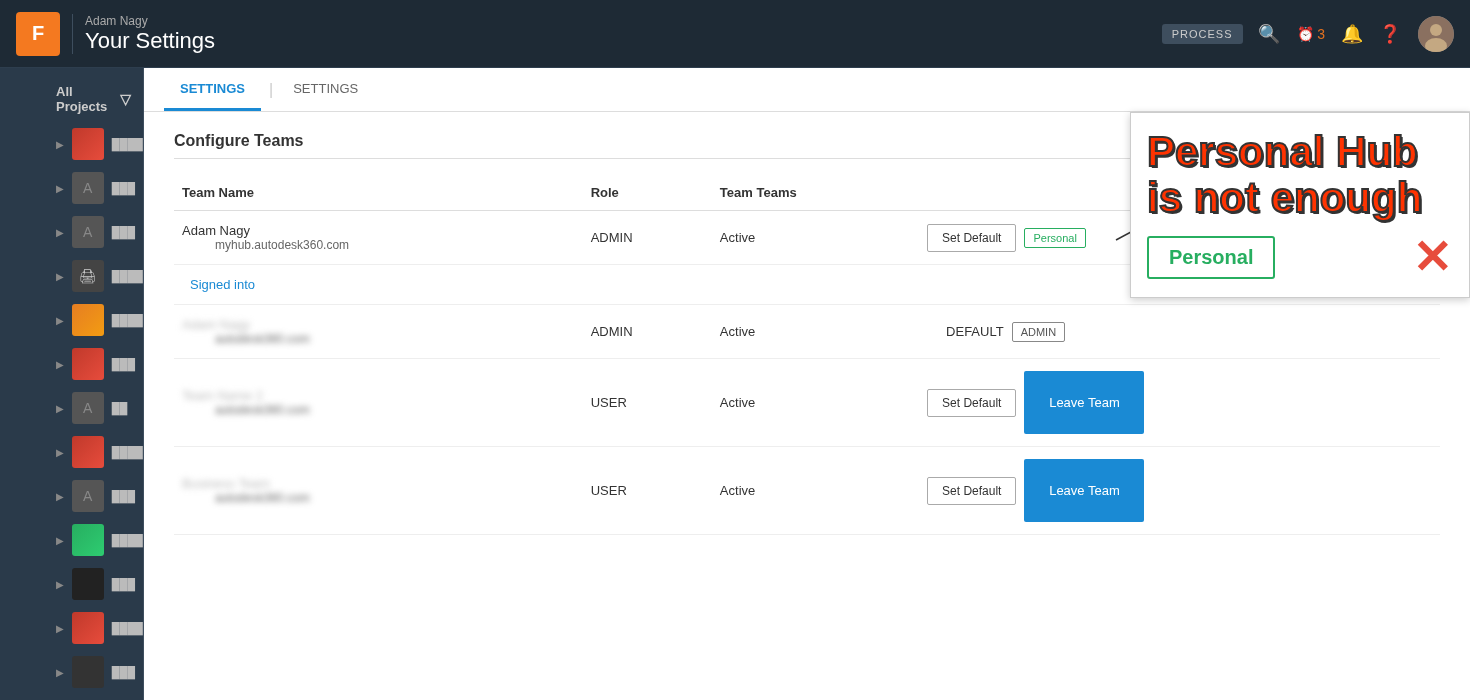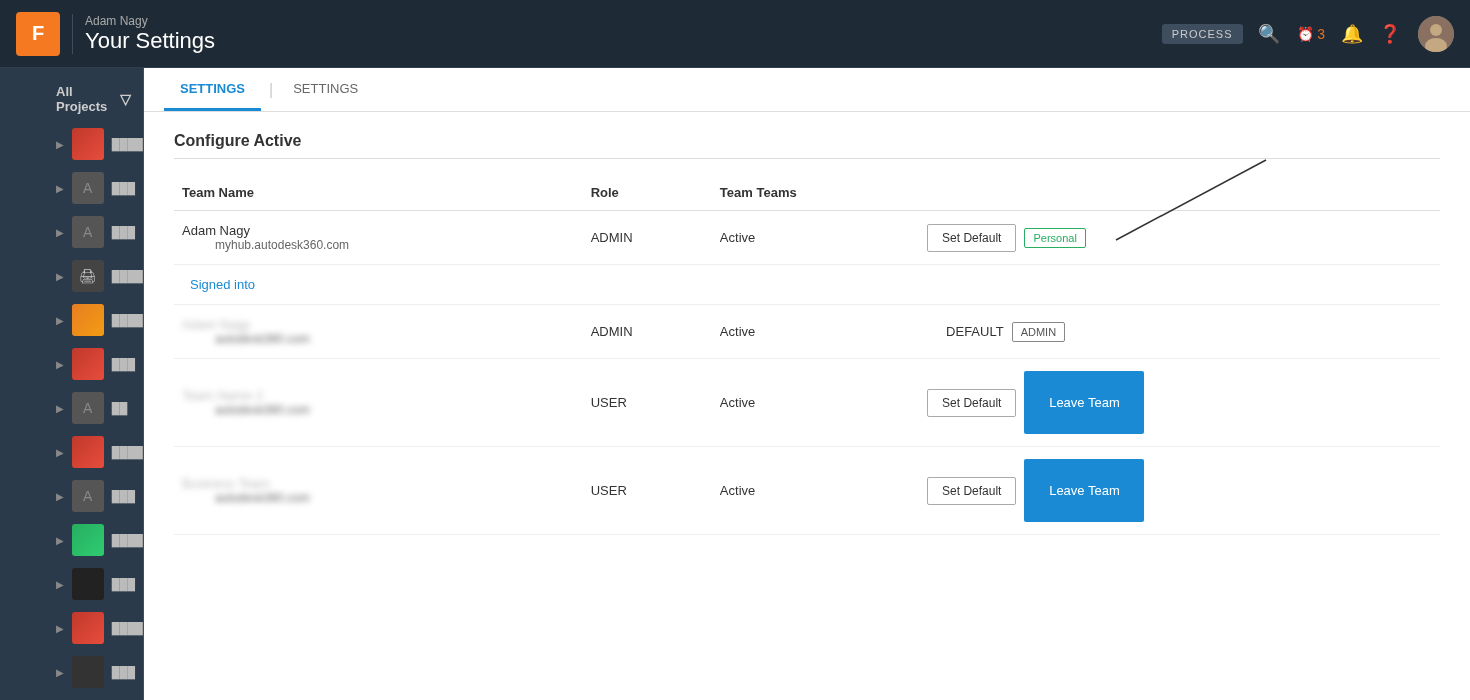--- a/index.html
+++ b/index.html
@@ -378,7 +378,7 @@
     <div class="settings-content">
 
 
-      <h2 class="section-title">Configure Active</h2>
+      <h2 class="section-title">Configure Teams</h2>
 
       <table class="teams-table">
         <thead>

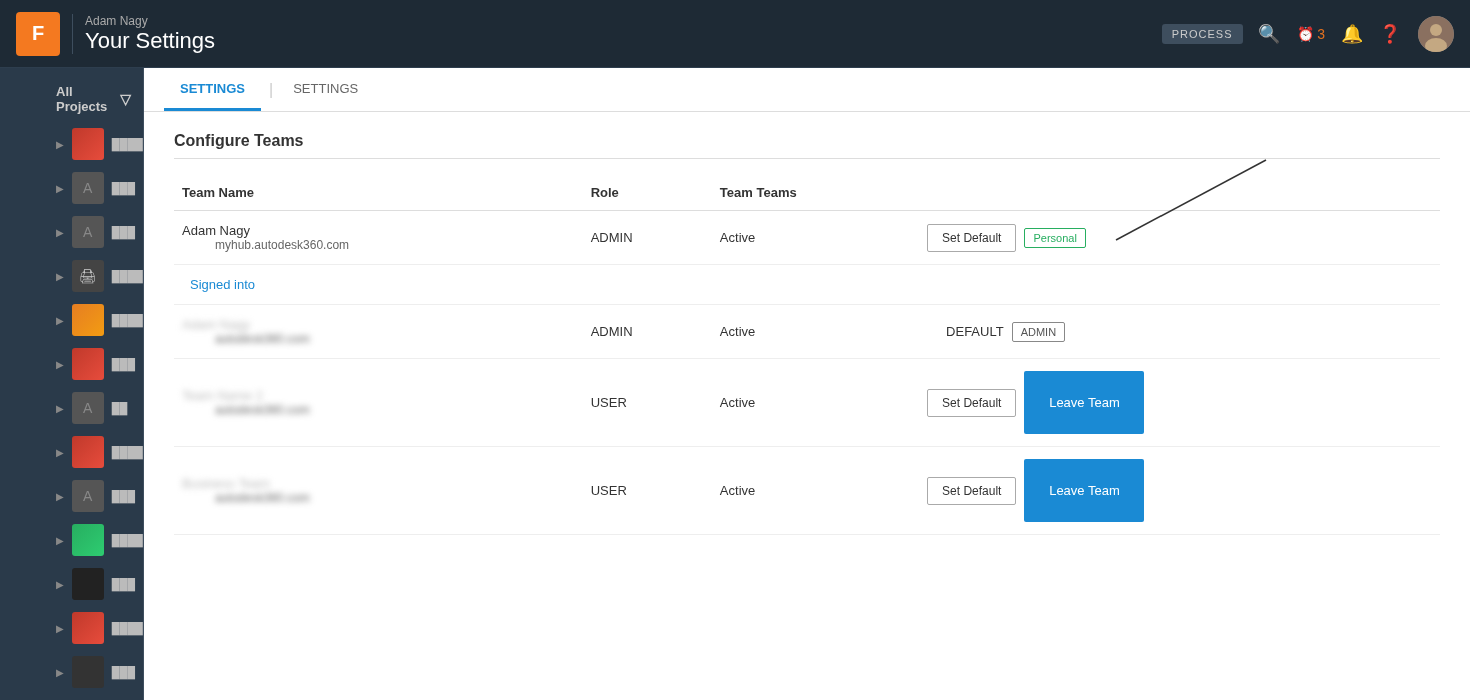--- a/index.html
+++ b/index.html
@@ -377,6 +377,13 @@
 
     <div class="settings-content">
 
+      <div class="promo-banner">
+        <div class="promo-text">Personal Hub is not enough</div>
+        <div class="promo-bottom">
+          <div class="personal-badge-large">Personal</div>
+          <div class="close-x">✕</div>
+        </div>
+      </div>
 
       <h2 class="section-title">Configure Teams</h2>
 

